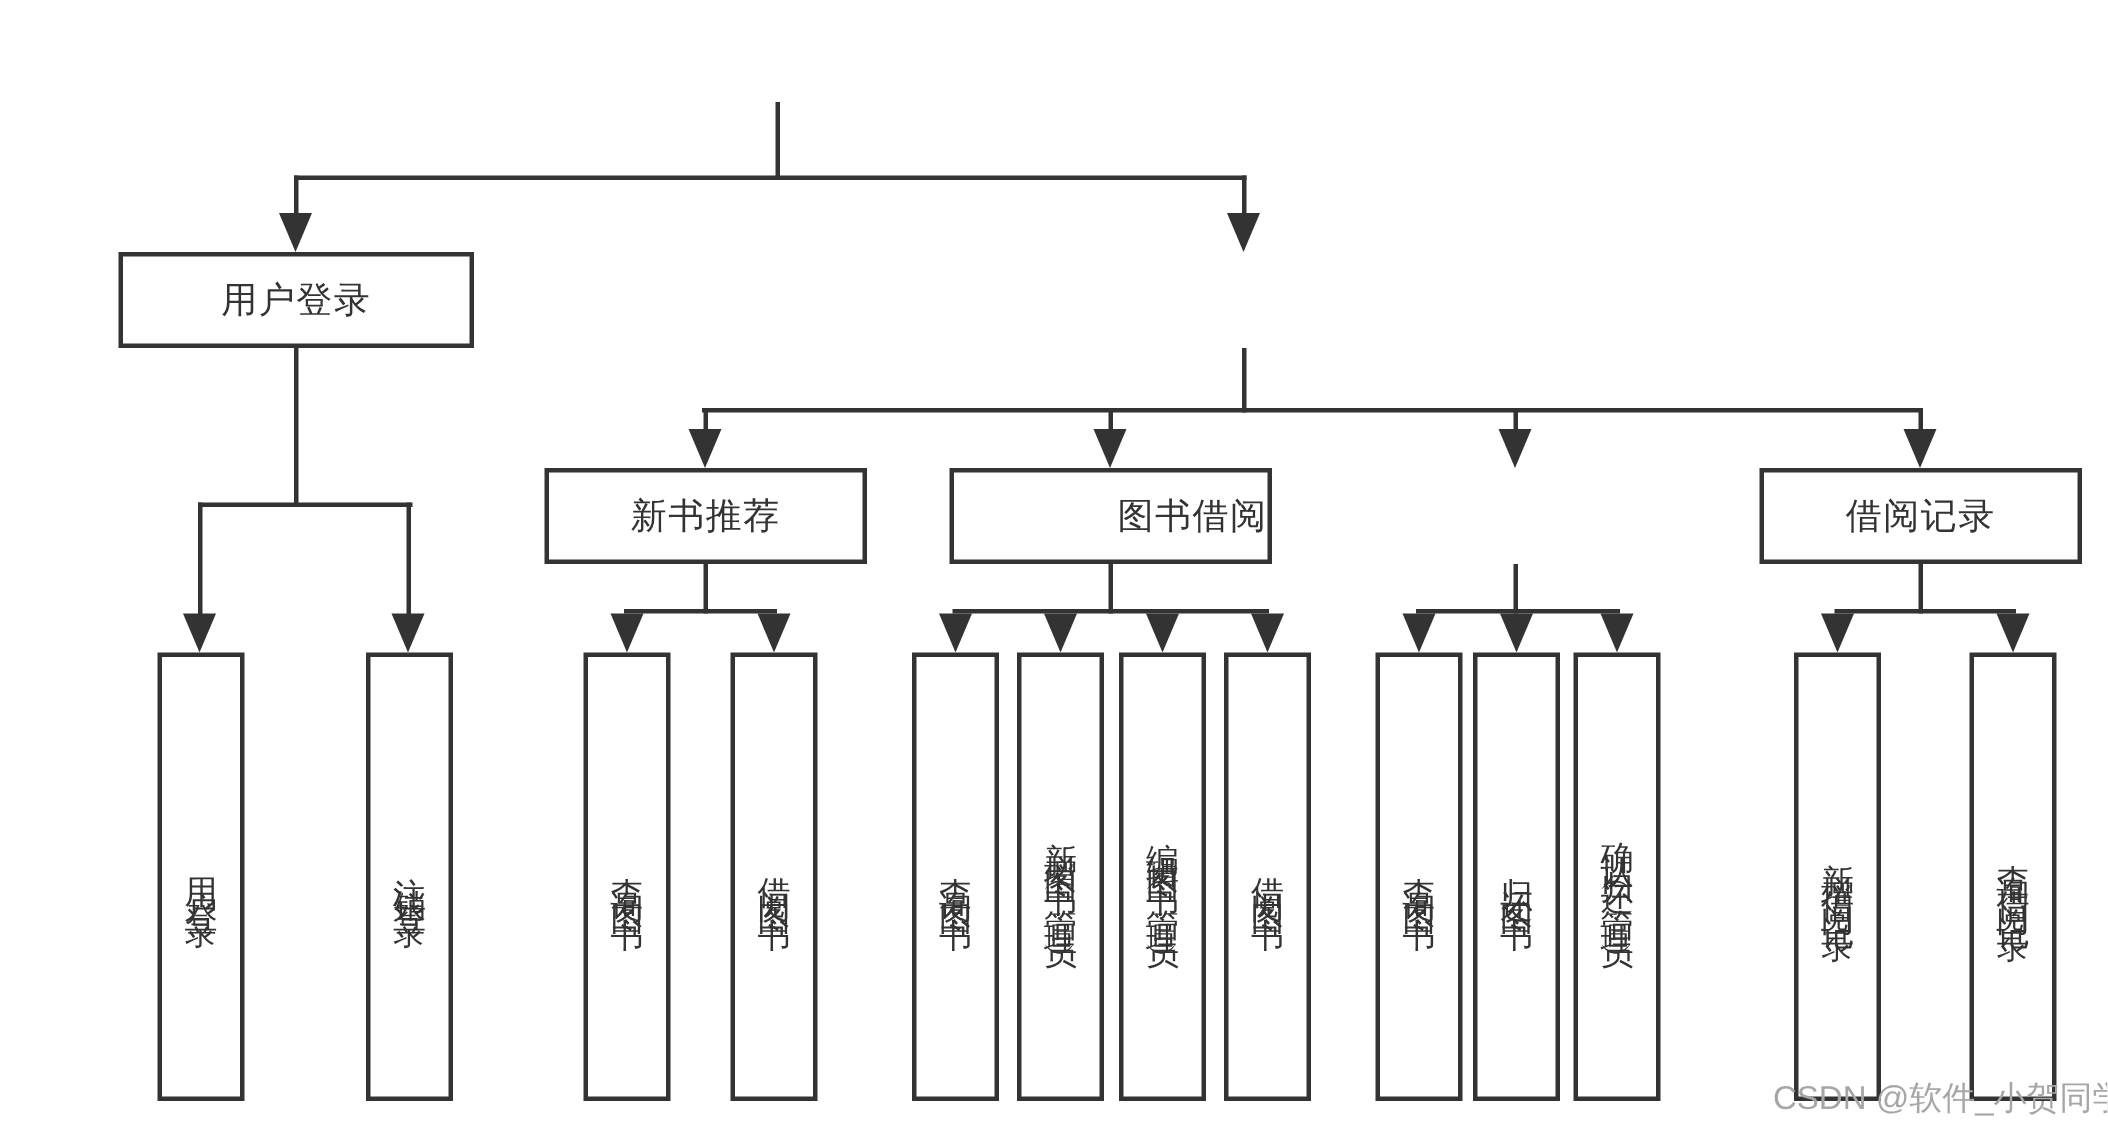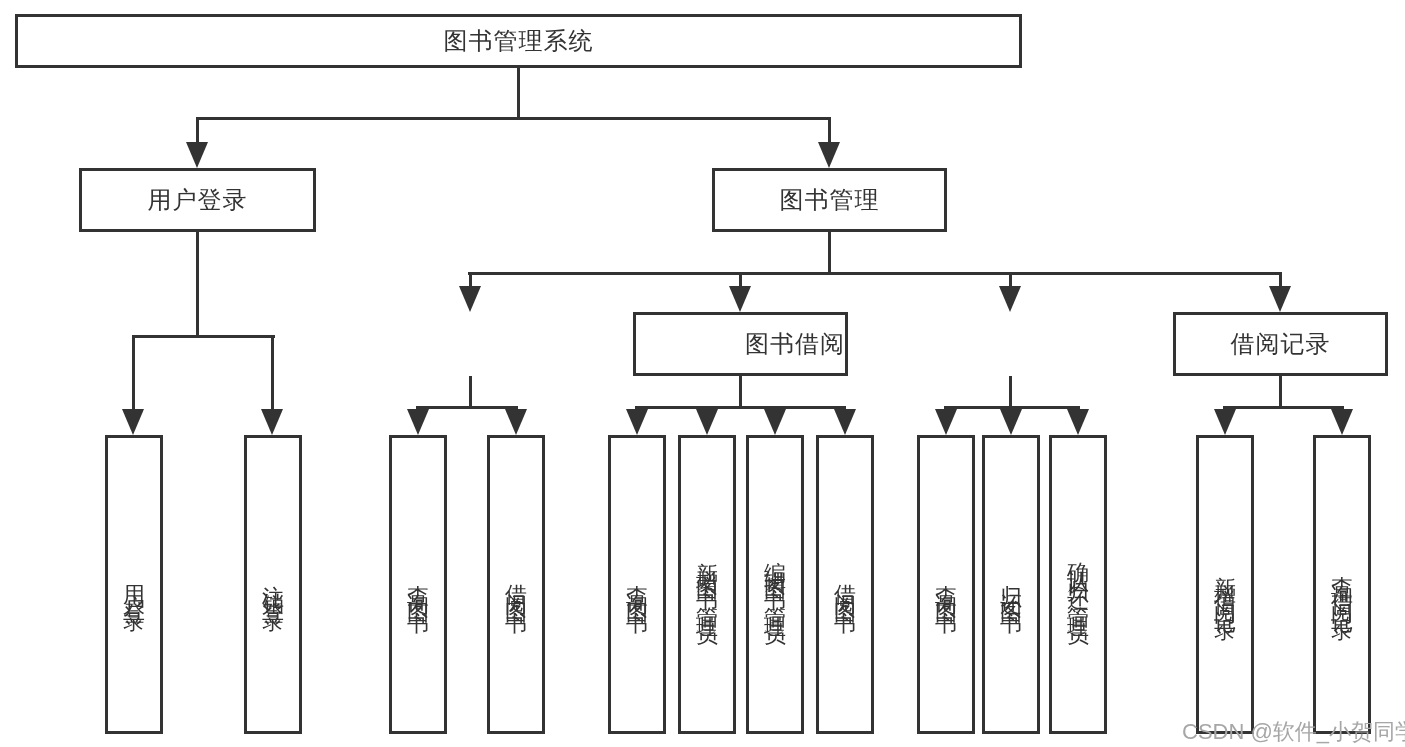--- a/index.html
+++ b/index.html
@@ -67,9 +67,6 @@
 
 <div class="canvas">
 
-  <div class="box" style="left:15px; top:14px; width:1007px; height:54px;">
-    <span class="h-label">图书管理系统</span>
-  </div>
 
   <div class="vline" style="left:517px; top:68px; width:3px; height:51px;"></div>
   <div class="hline" style="left:196px; top:117px; width:635px; height:3px;"></div>

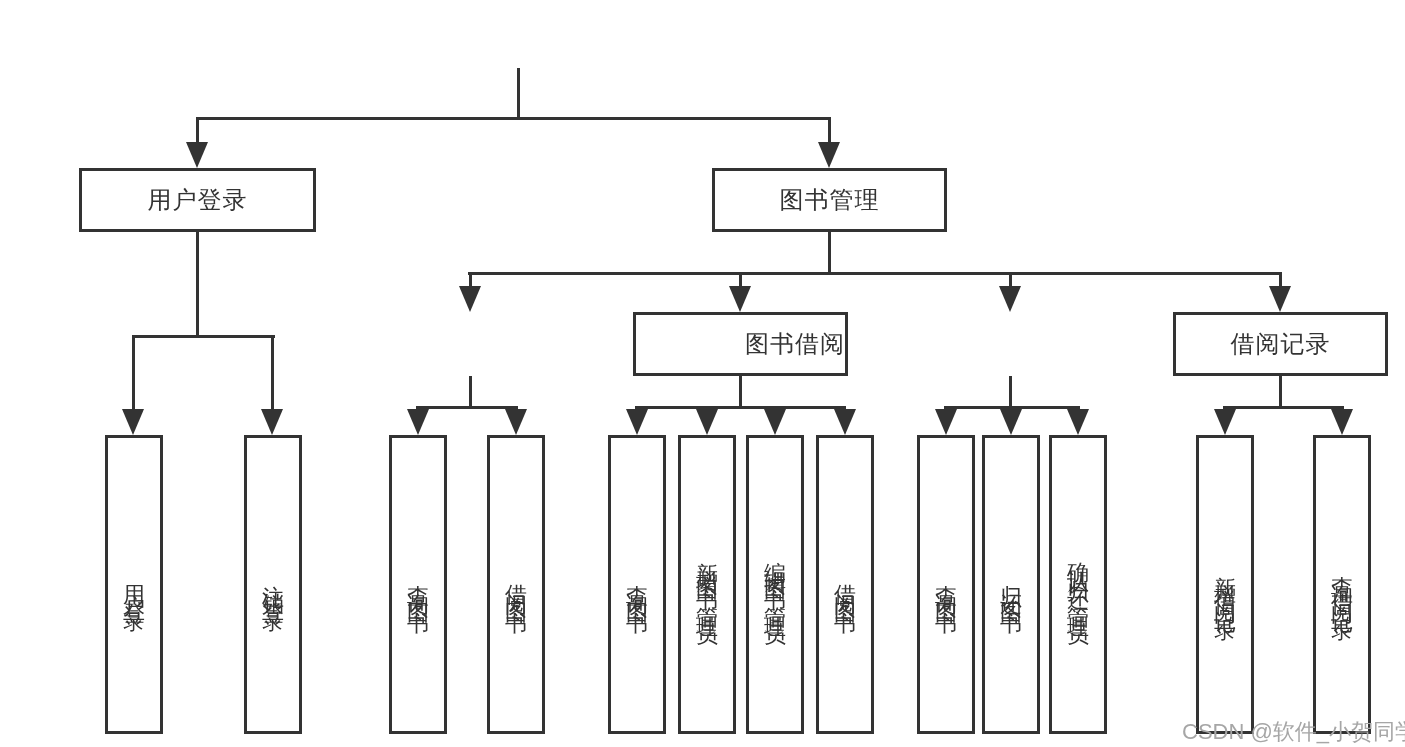--- a/index.html
+++ b/index.html
@@ -77,9 +77,6 @@
 
   <div class="box" style="left:79px; top:168px; width:237px; height:64px;">
     <span class="h-label">用户登录</span>
-  </div>
-  <div class="box" style="left:712px; top:168px; width:235px; height:64px;">
-    <span class="h-label">图书管理</span>
   </div>
 
   <div class="vline" style="left:196px; top:232px; width:3px; height:106px;"></div>

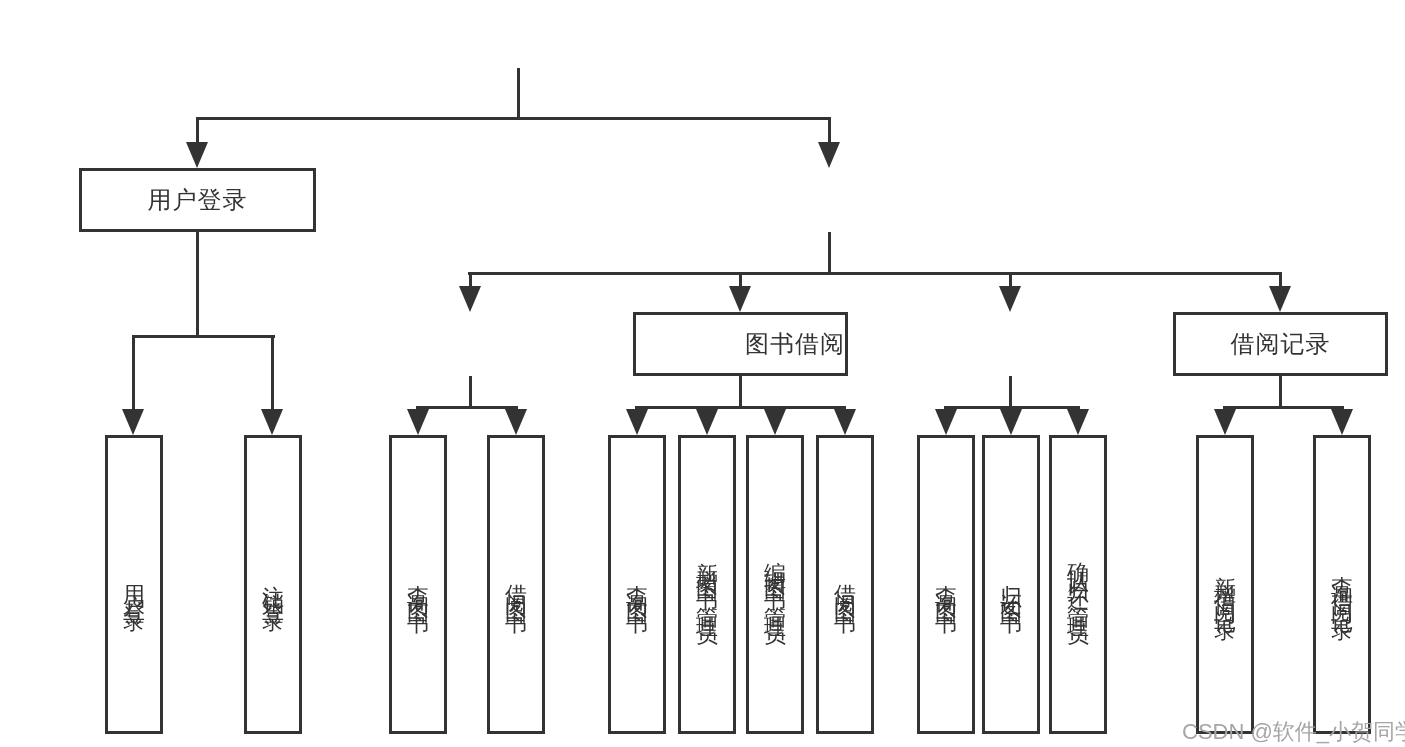--- a/index.html
+++ b/index.html
@@ -97,6 +97,9 @@
   <div class="vline" style="left:1279px; top:272px; width:3px; height:16px;"></div>
   <div class="arrow" style="left:1269px; top:286px;"></div>
 
+  <div class="box" style="left:363px; top:312px; width:215px; height:64px;">
+    <span class="h-label">新书推荐</span>
+  </div>
   <div class="box" style="left:633px; top:312px; width:215px; height:64px;justify-content:flex-end;">
     <span class="h-label">图书借阅</span>
   </div>

